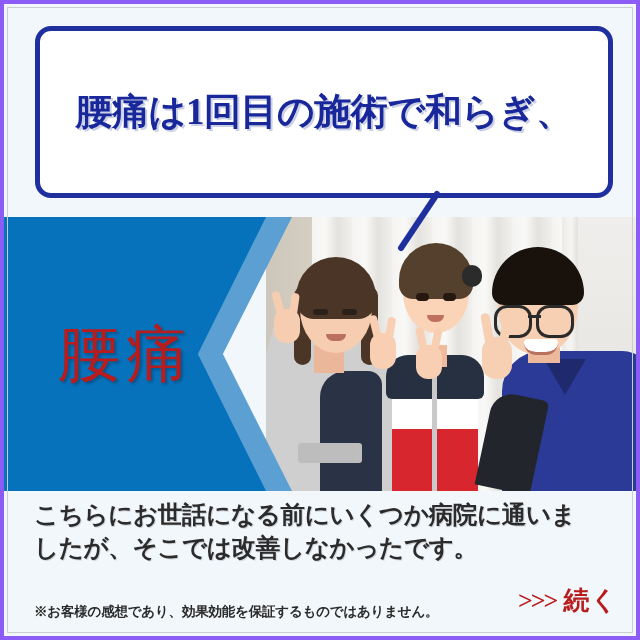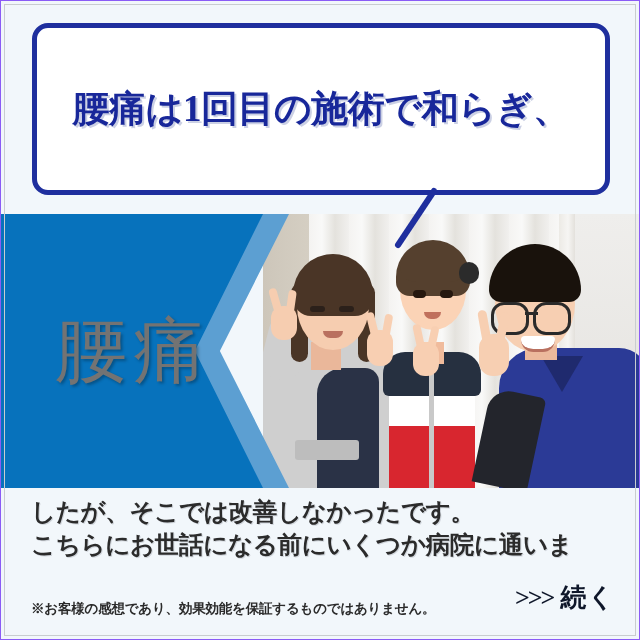--- a/index.html
+++ b/index.html
@@ -16,7 +16,7 @@
     background: #f2f7fb;
     font-family: "Liberation Serif", "DejaVu Serif", serif;
     overflow: hidden;
-    border: 1px solid #8b5cf6;
+    border: 4px solid #8b5cf6;
   }
   
   .outer-inner-rule {

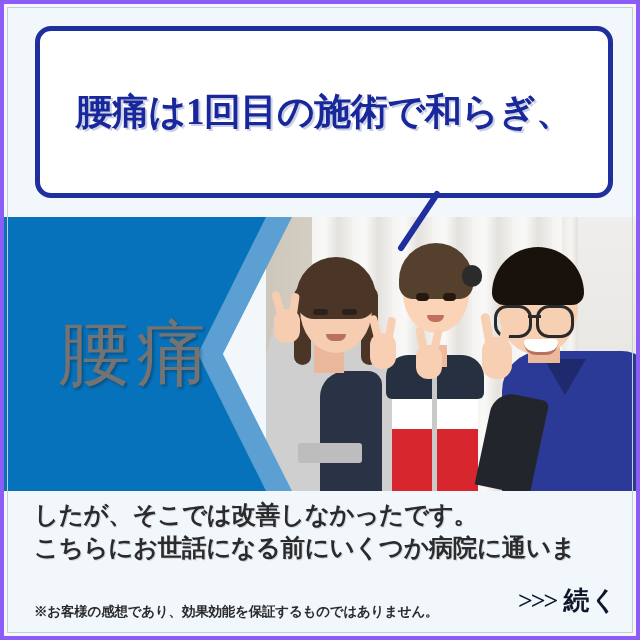--- a/index.html
+++ b/index.html
@@ -178,8 +178,8 @@
     display: flex;
     align-items: center;
     z-index: 4;
-    color: #737373;
-    font-size: 72px;
+    color: #b91c1c;
+    font-size: 62px;
     font-weight: normal;
     letter-spacing: 6px;
     text-shadow: 2px 2px 3px rgba(0,0,0,0.28);

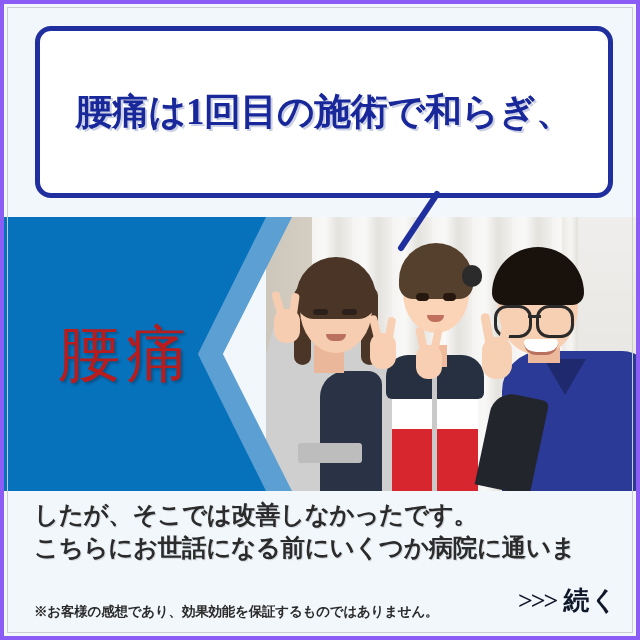--- a/index.html
+++ b/index.html
@@ -311,8 +311,8 @@
 
   <div class="testimonial-zone">
     <div class="testimonial-body">
+      <div>こちらにお世話になる前にいくつか病院に通いま</div>
       <div>したが、そこでは改善しなかったです。</div>
-      <div>こちらにお世話になる前にいくつか病院に通いま</div>
     </div>
     <div class="disclaimer">※お客様の感想であり、効果効能を保証するものではありません。</div>
     <div class="continue-link">

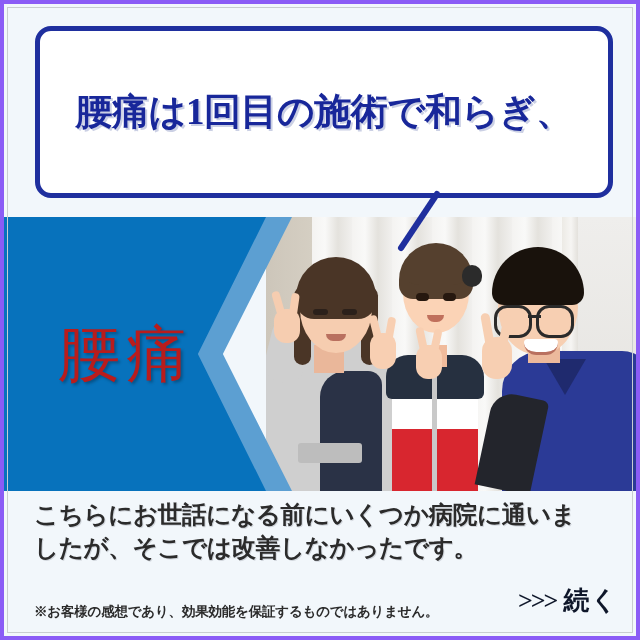--- a/index.html
+++ b/index.html
@@ -221,7 +221,7 @@
     position: absolute;
     right: 26px;
     top: 92px;
-    color: #0f172a;
+    color: #b91c1c;
     font-size: 26px;
     font-weight: bold;
     letter-spacing: 1px;

